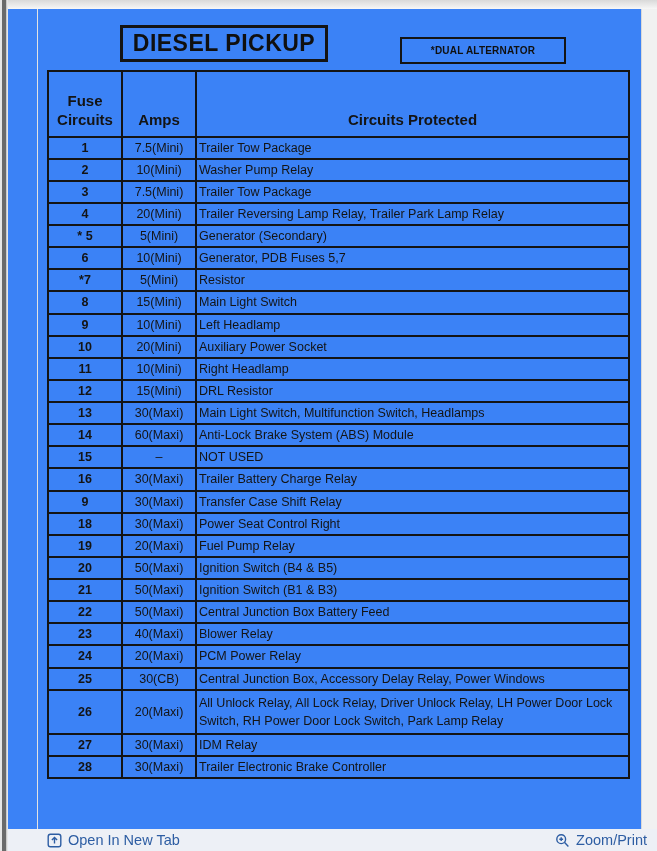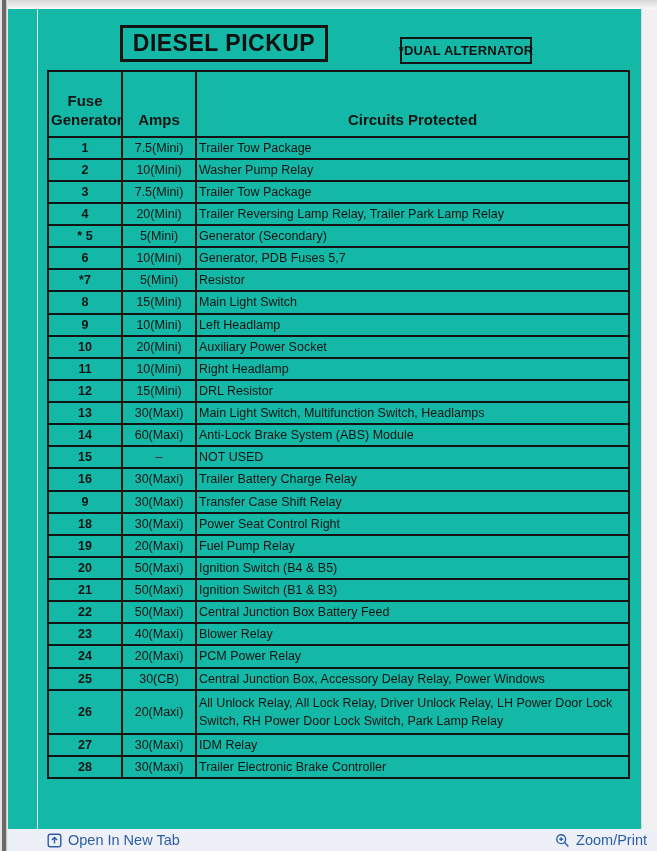--- a/index.html
+++ b/index.html
@@ -23,7 +23,7 @@
   }
   
   .page{
-    position:absolute;left:8px;top:9px;width:633px;height:820px;background:#14b8a6;
+    position:absolute;left:8px;top:9px;width:633px;height:820px;background:#3b82f6;
   }
   .page-edge-line{position:absolute;left:29px;top:0;width:1px;height:100%;background:#e3e3e3;}
   

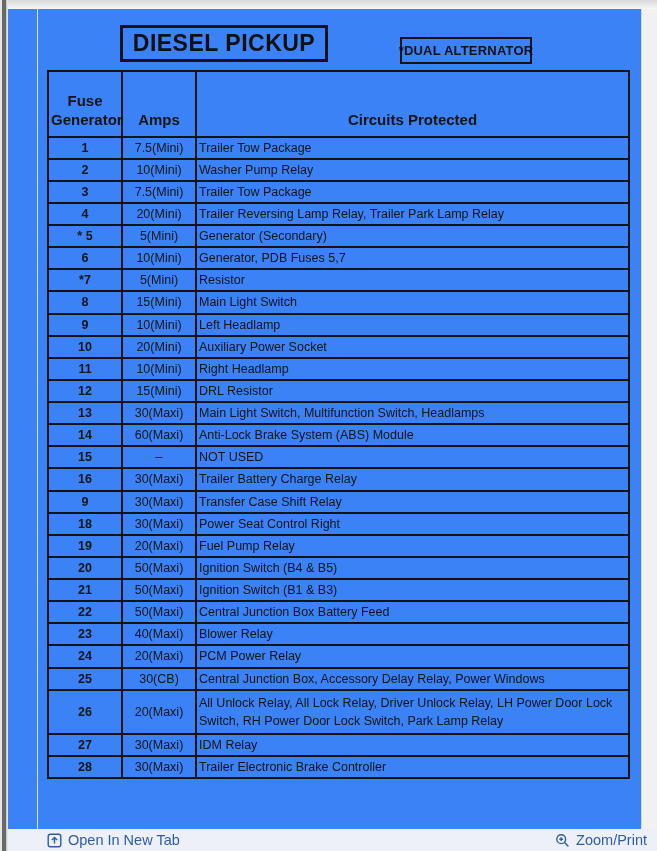--- a/index.html
+++ b/index.html
@@ -35,10 +35,10 @@
     white-space:nowrap;
   }
   .subtitle-box{
-    position:absolute;left:392px;top:28px;width:132px;height:27px;
+    position:absolute;left:392px;top:28px;width:166px;height:27px;
     border:2px solid #141414;box-sizing:border-box;
     display:flex;align-items:center;justify-content:center;
-    font-size:13px;font-weight:bold;color:#101010;letter-spacing:0.2px;
+    font-size:10px;font-weight:bold;color:#101010;letter-spacing:0.2px;
     white-space:nowrap;
   }
   

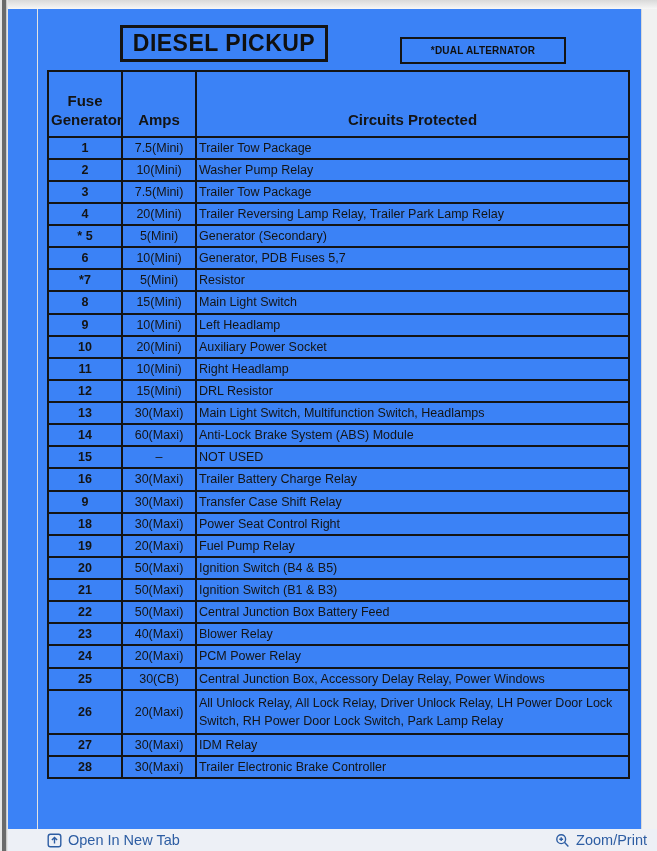--- a/index.html
+++ b/index.html
@@ -102,7 +102,7 @@
         </colgroup>
       <thead>
         <tr>
-          <th><span>Fuse</span><br><span>Generator</span></th>
+          <th><span>Fuse</span><br><span>Circuits</span></th>
           <th>Amps</th>
           <th>Circuits Protected</th>
         </tr>

